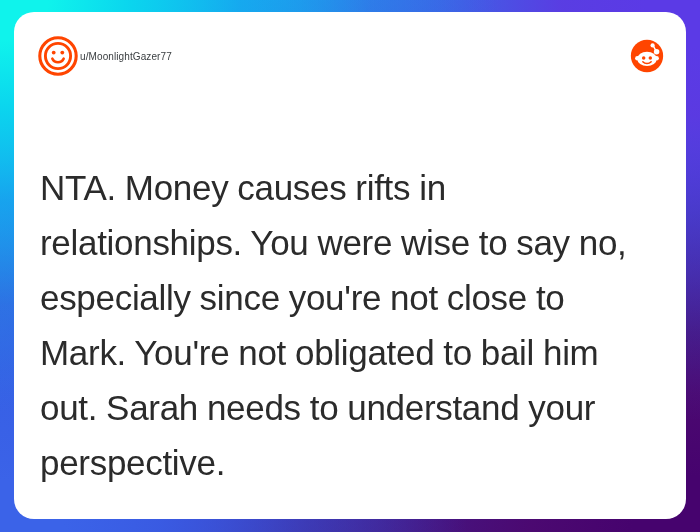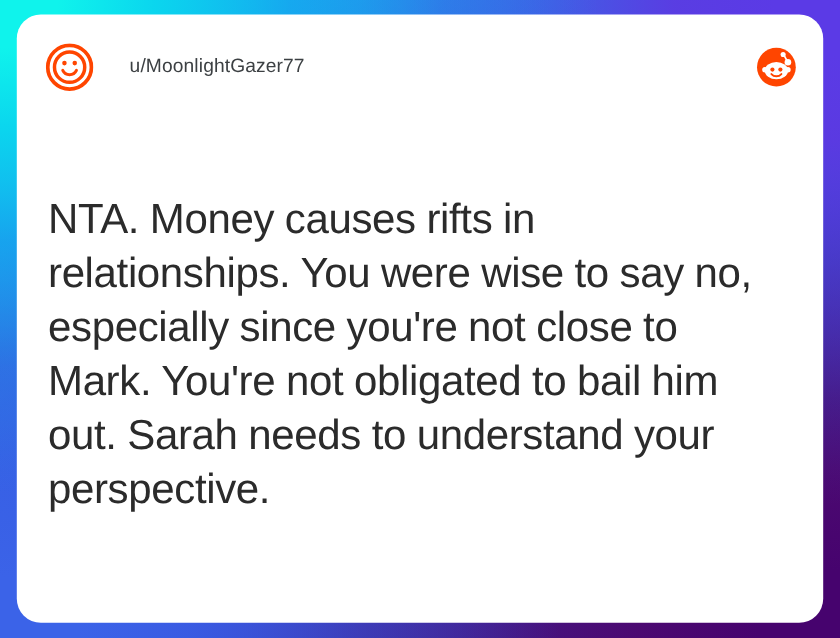--- a/index.html
+++ b/index.html
@@ -59,8 +59,8 @@
   }
 
   #username {
-    margin-left: 30px;
-    font-size: 16px;
+    margin-left: 2px;
+    font-size: 10px;
     font-weight: 400;
     color: #3c4043;
     letter-spacing: 0.1px;

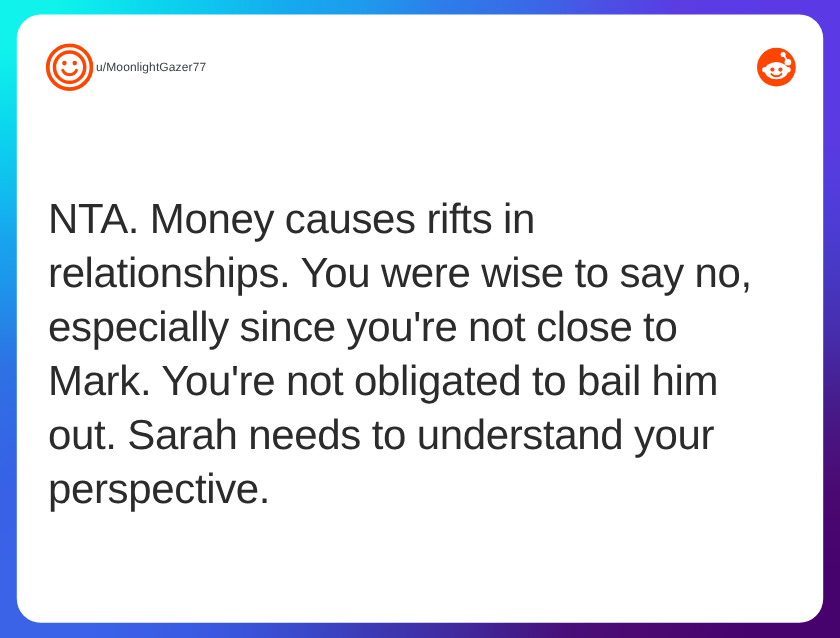--- a/index.html
+++ b/index.html
@@ -82,7 +82,7 @@
     top: 148px;
     width: 614px;
     font-size: 35px;
-    line-height: 45px;
+    line-height: 55px;
     color: #2b2b2b;
     letter-spacing: -0.3px;
     font-weight: 400;

